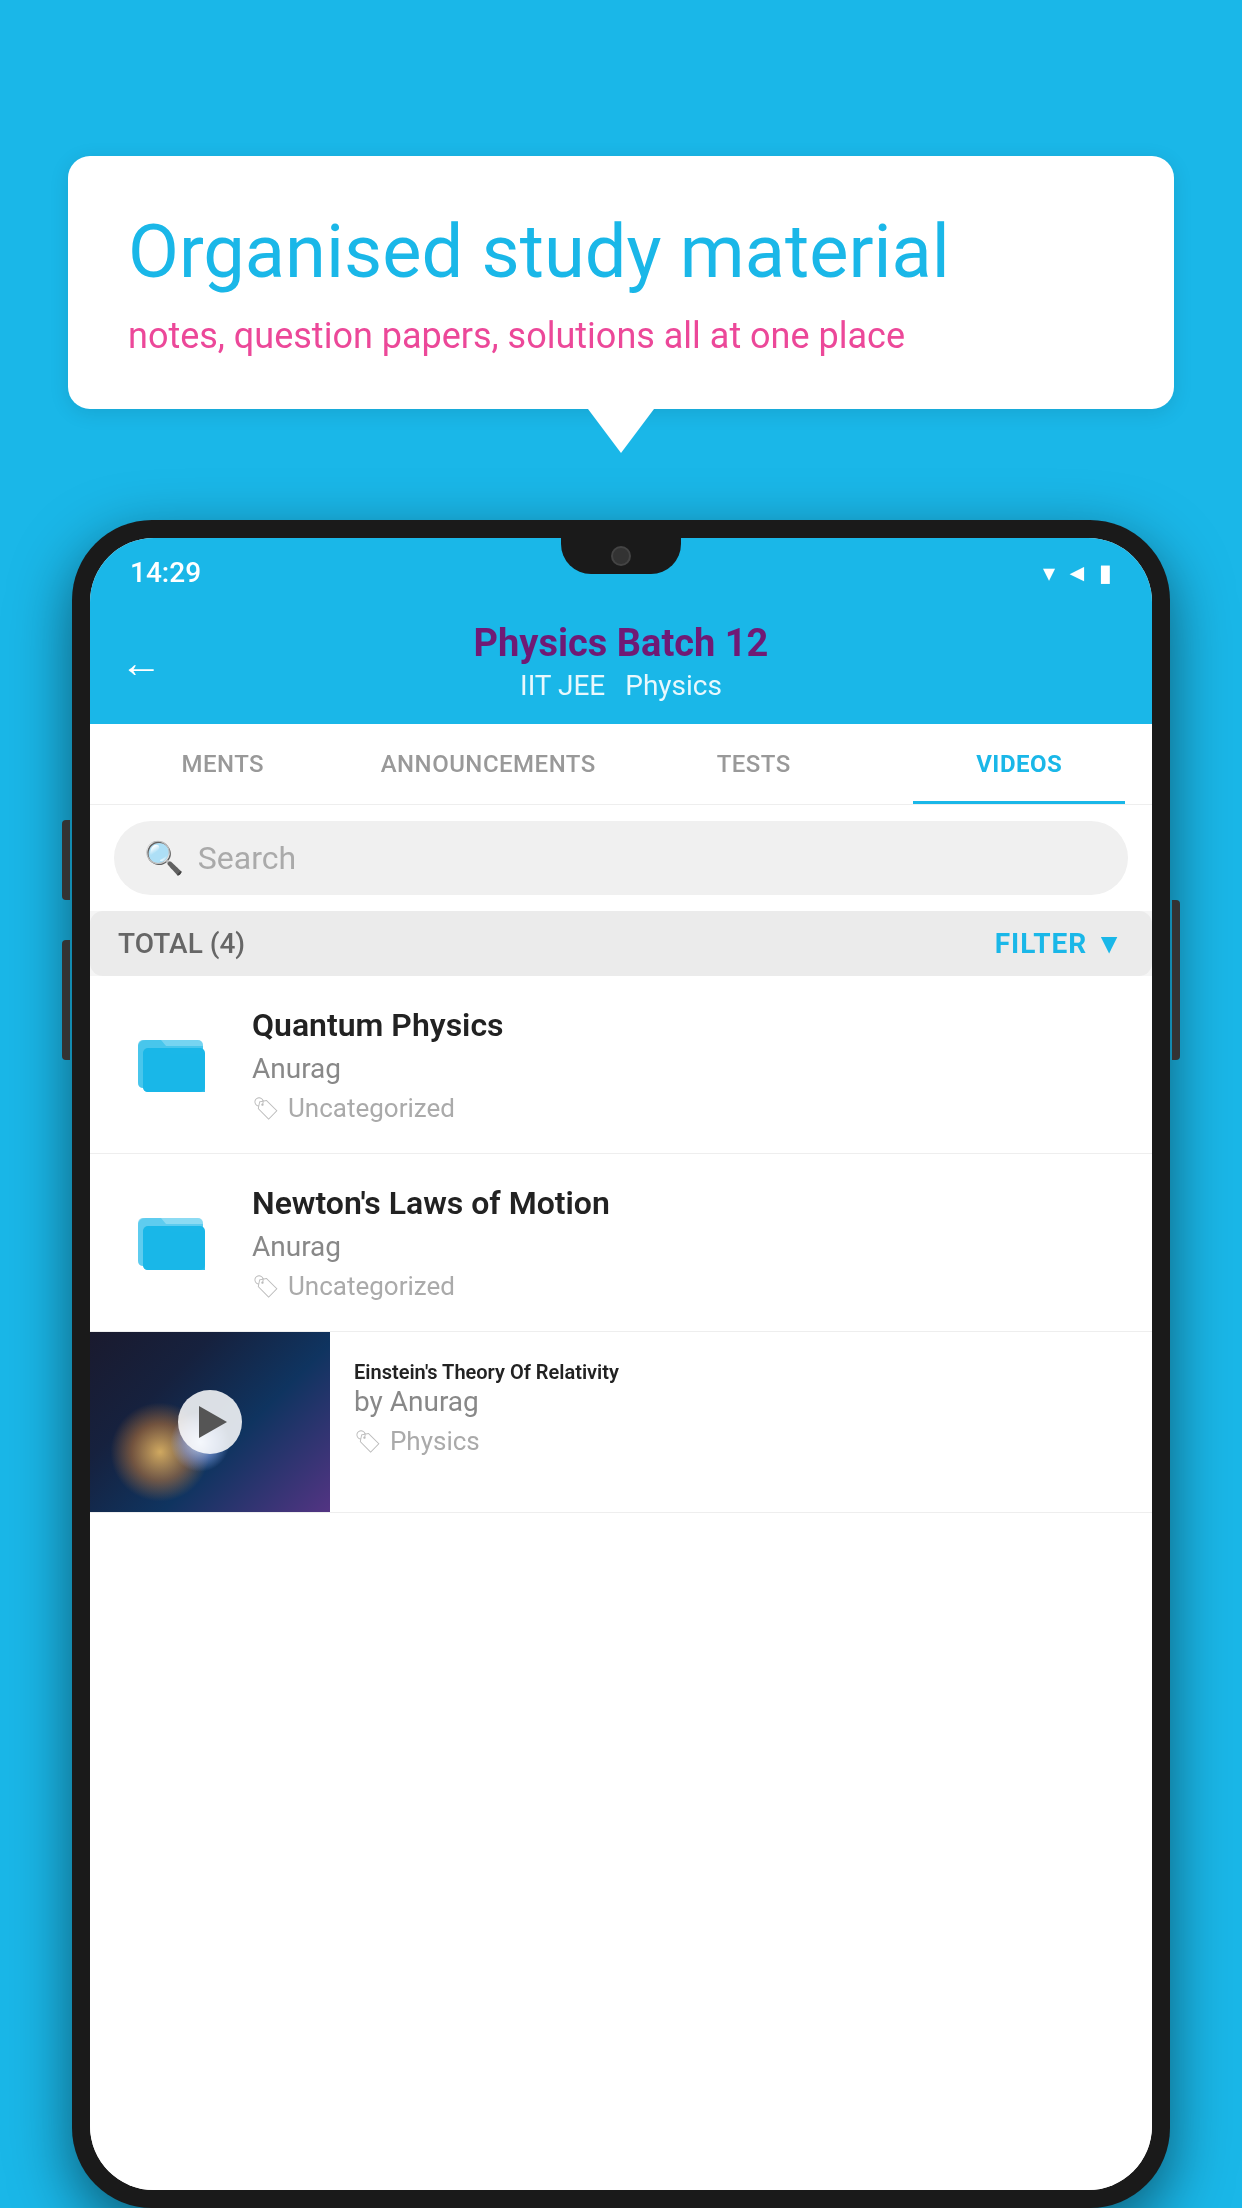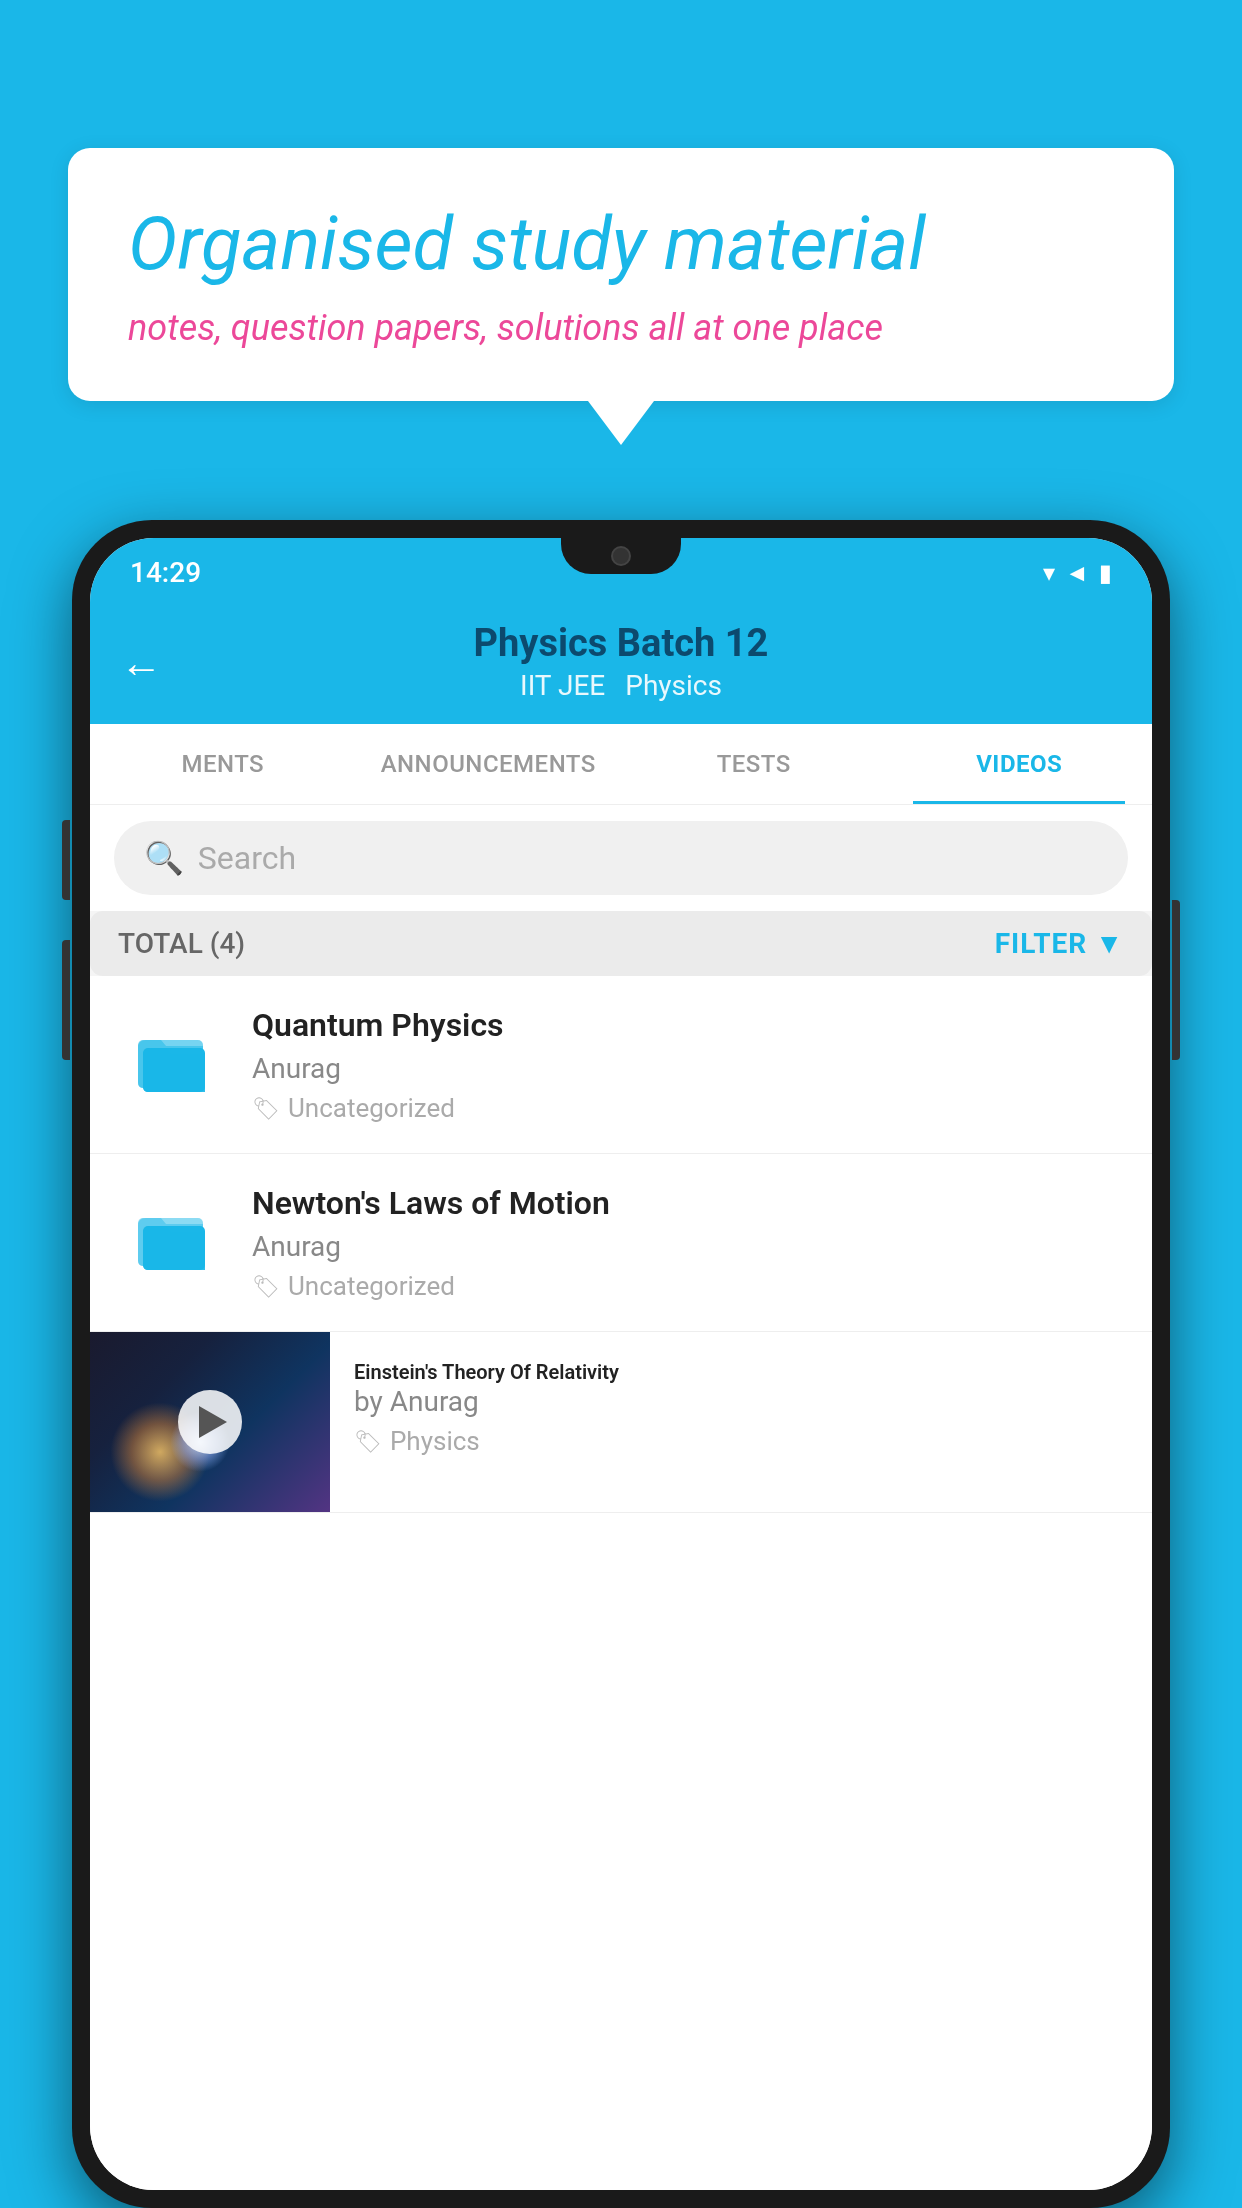--- a/index.html
+++ b/index.html
@@ -16,11 +16,10 @@
     
     .speech-bubble-container {
       position: absolute;
-      top: 148px;
+      top: 156px;
       left: 68px;
       right: 68px;
       z-index: 10;
-      font-style: italic;
     }
 
     .speech-bubble {

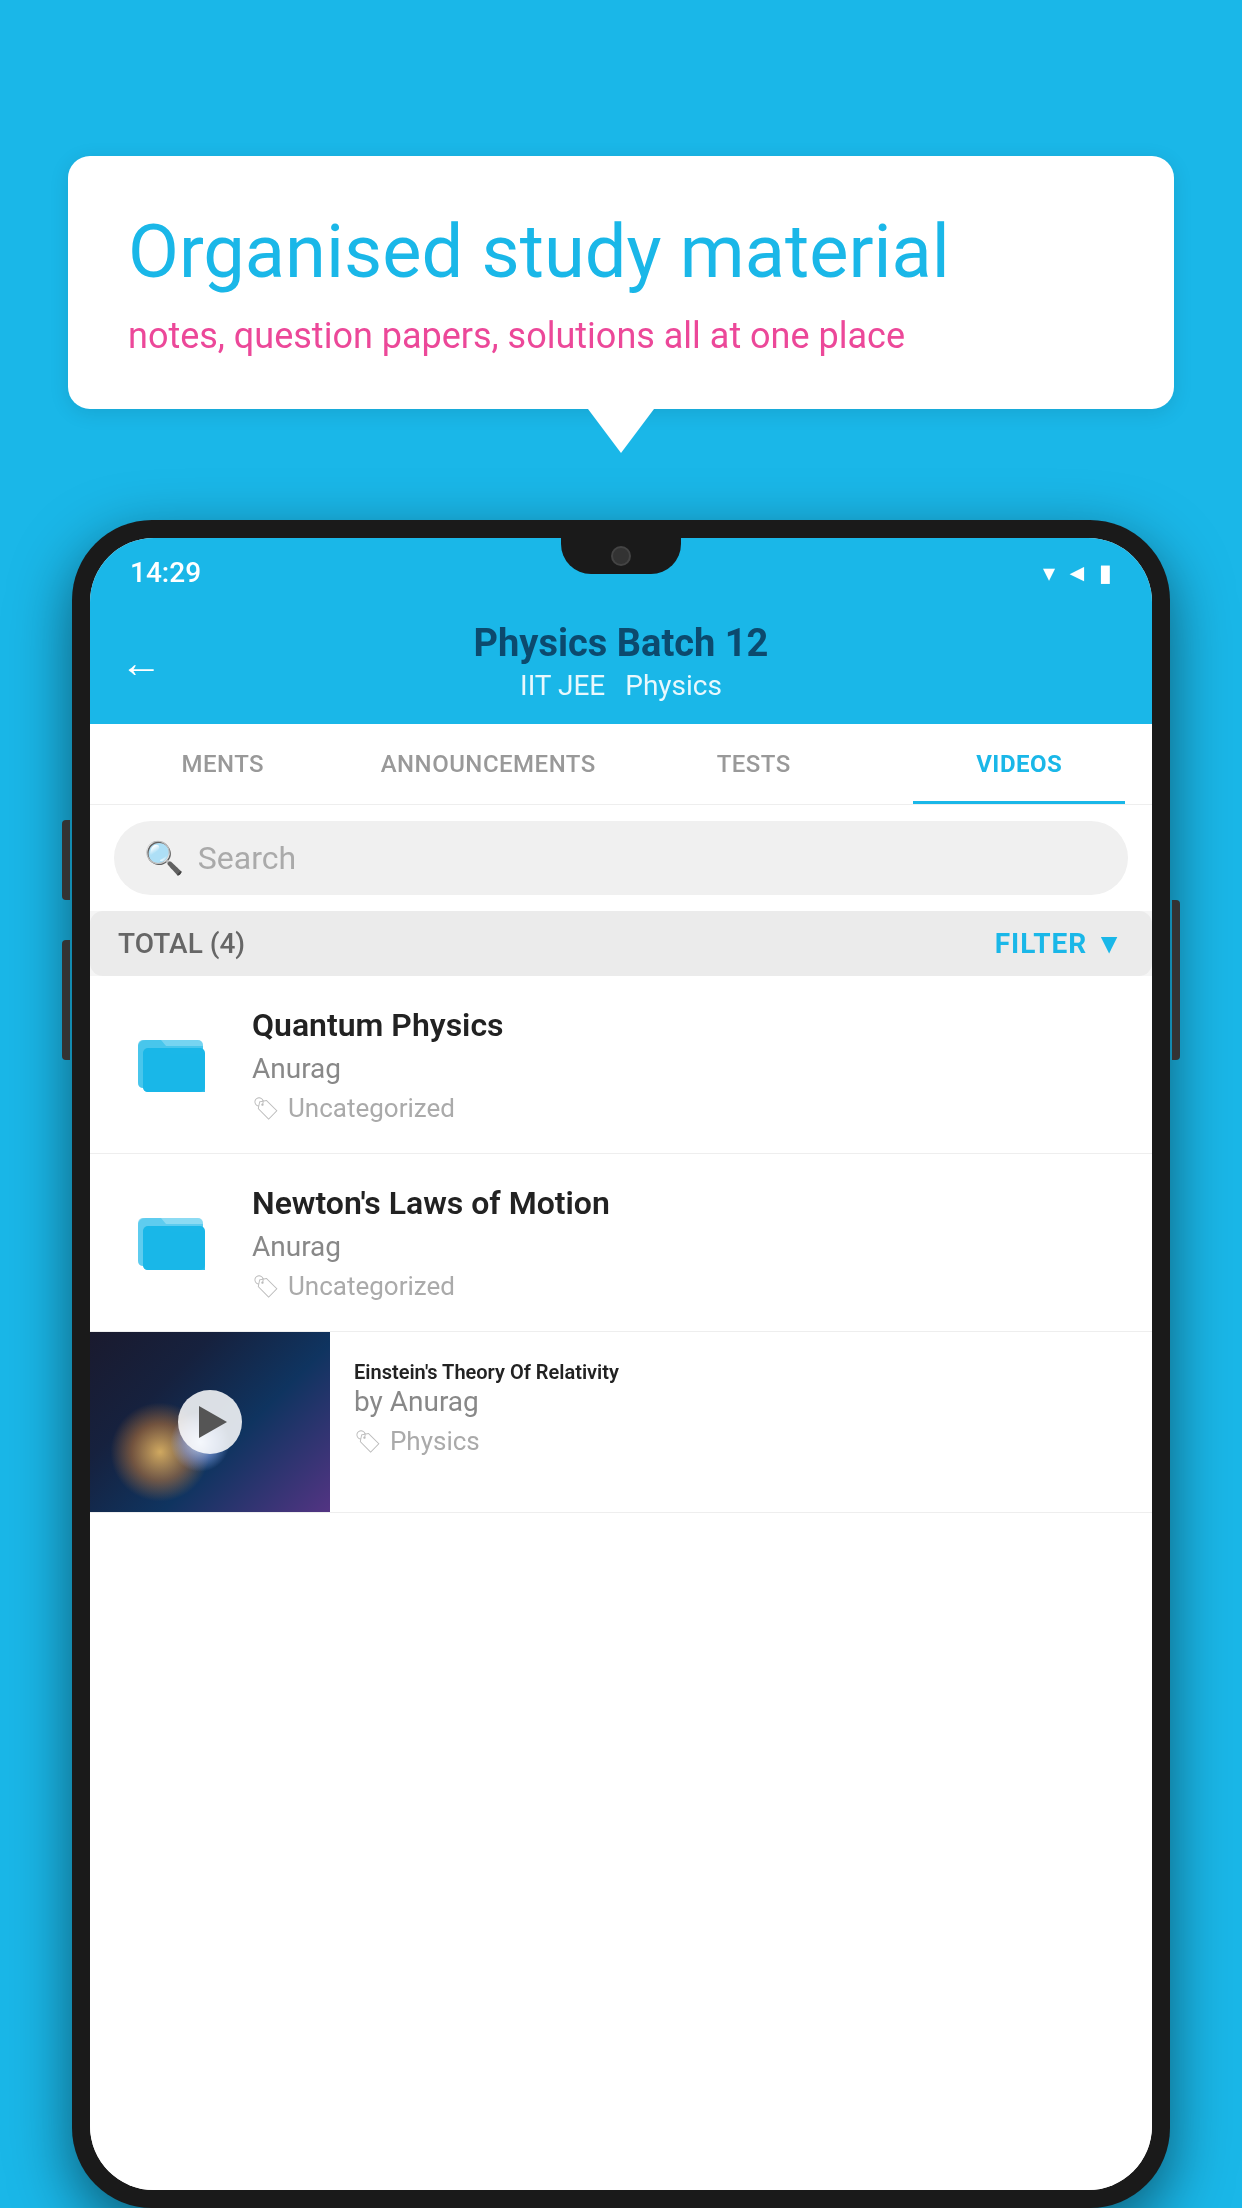--- a/index.html
+++ b/index.html
@@ -154,7 +154,7 @@
     }
 
     .header-title {
-      color: #0c4a6e;
+      color: #701a75;
       font-size: 38px;
       font-weight: 700;
     }

